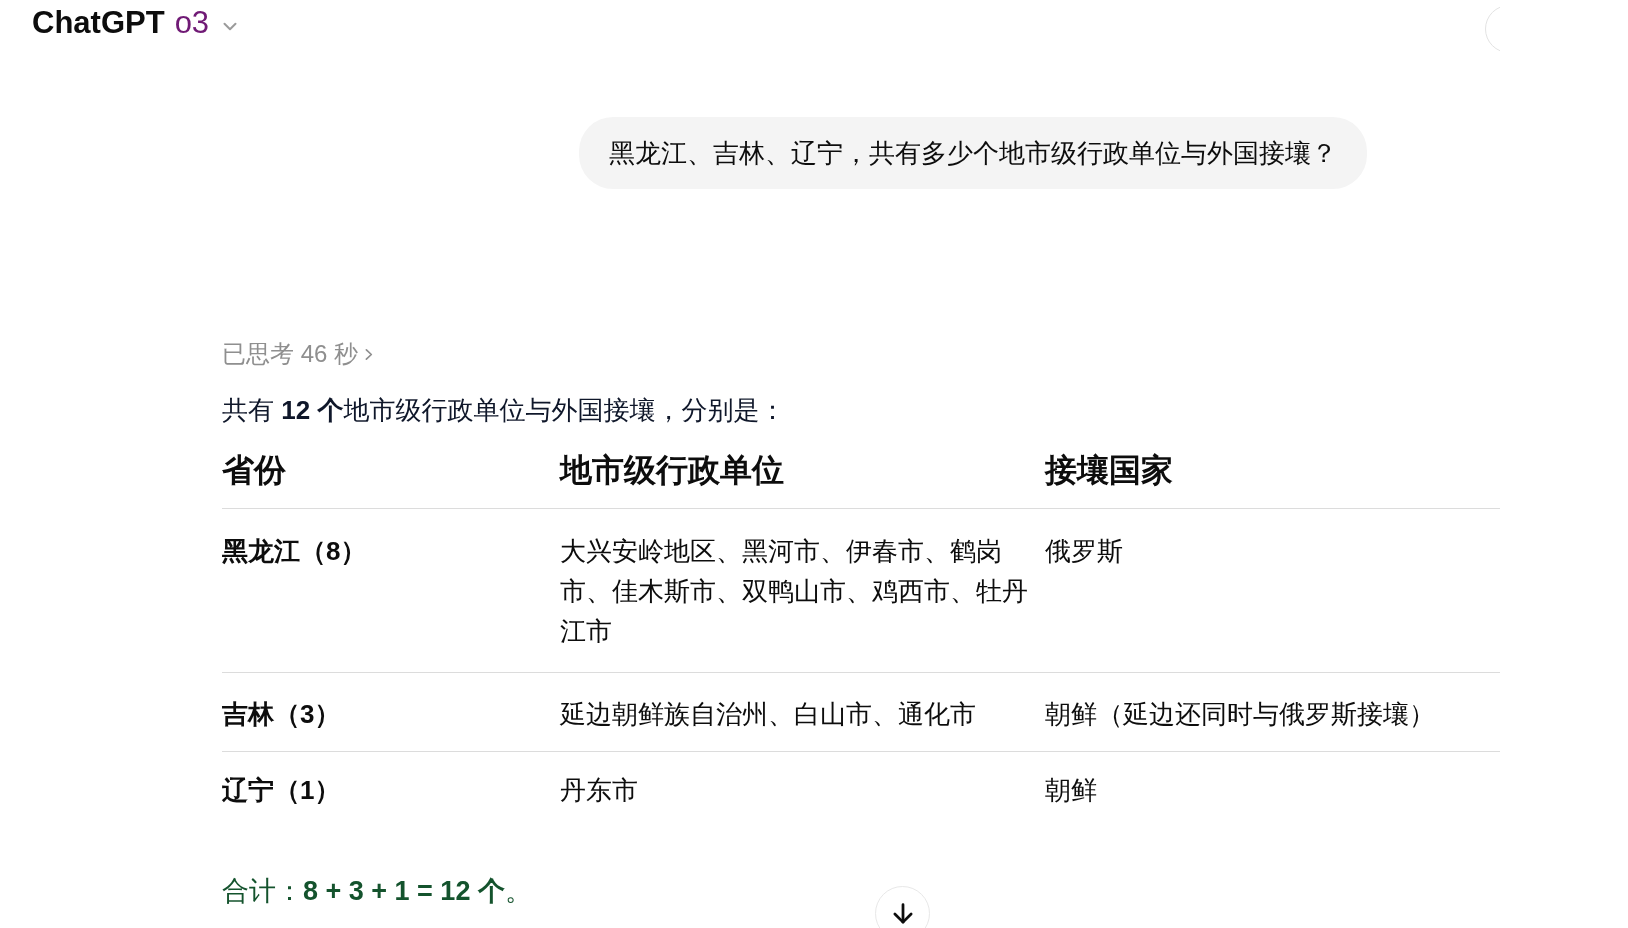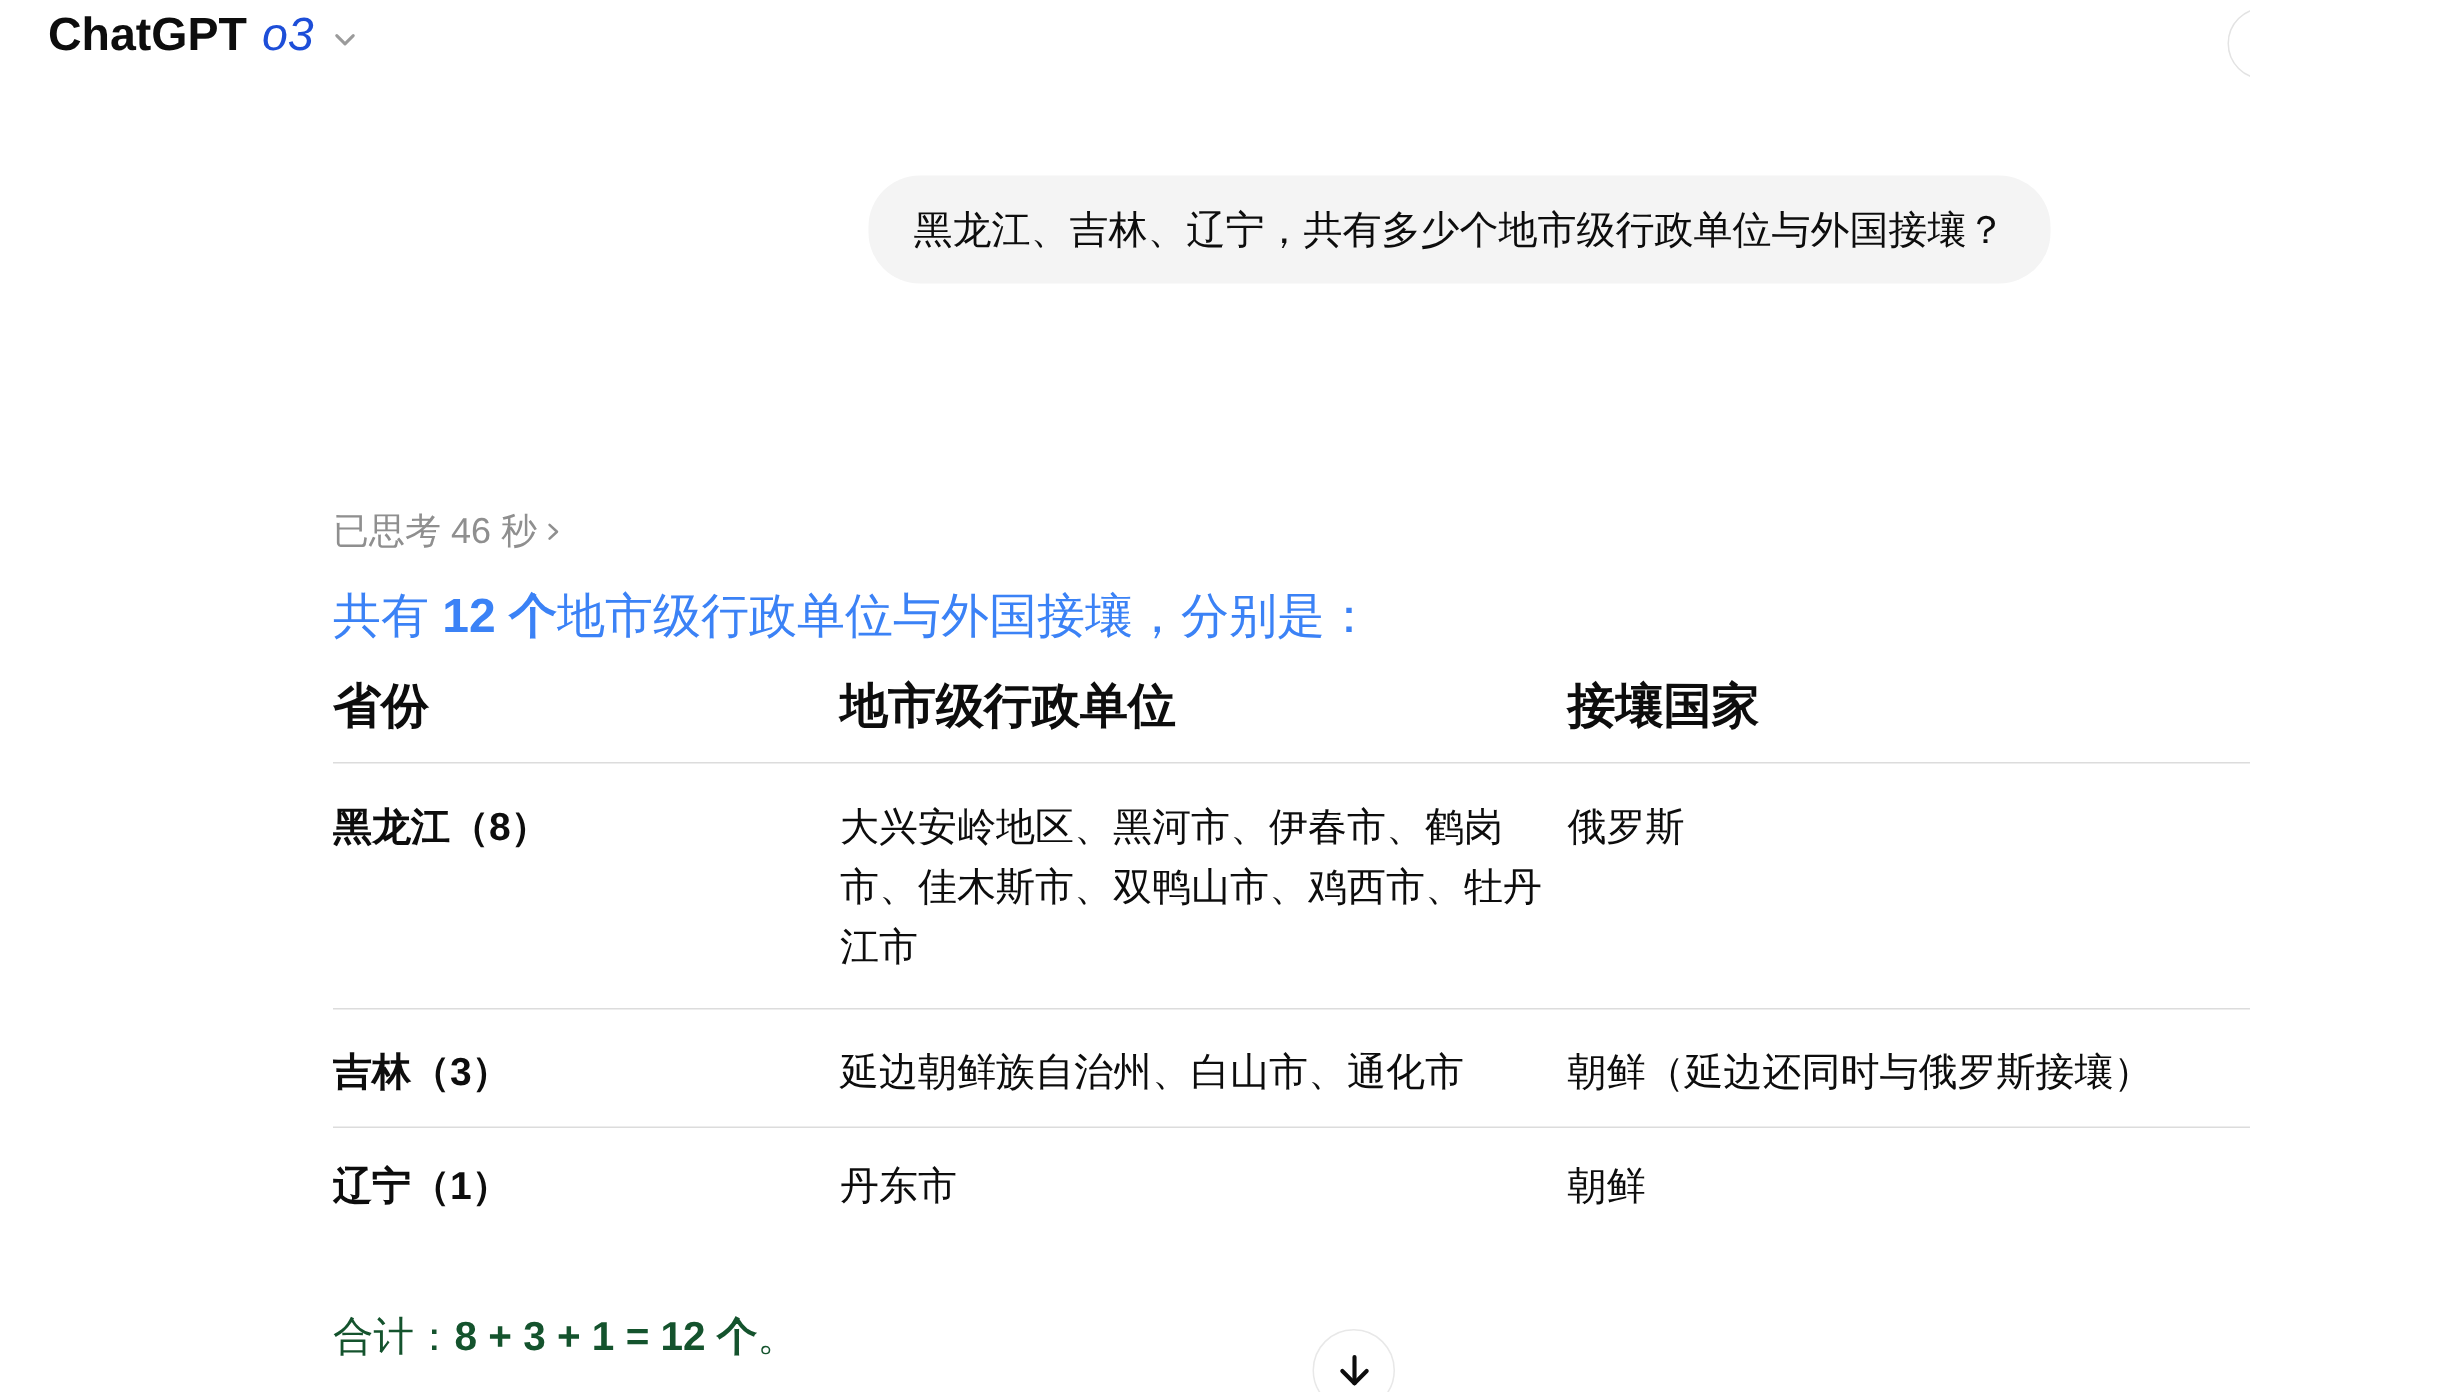--- a/index.html
+++ b/index.html
@@ -29,7 +29,7 @@
     cursor: pointer;
   }
   .brand { font-size: 31px; font-weight: 600; color: #0d0d0d; letter-spacing: 0; }
-  .model { font-size: 31px; font-weight: 400; color: #1d4ed8; font-style: italic; }
+  .model { font-size: 31px; font-weight: 400; color: #701a75; }
   .chev-down { margin-top: 6px; }
 
   .share-btn {

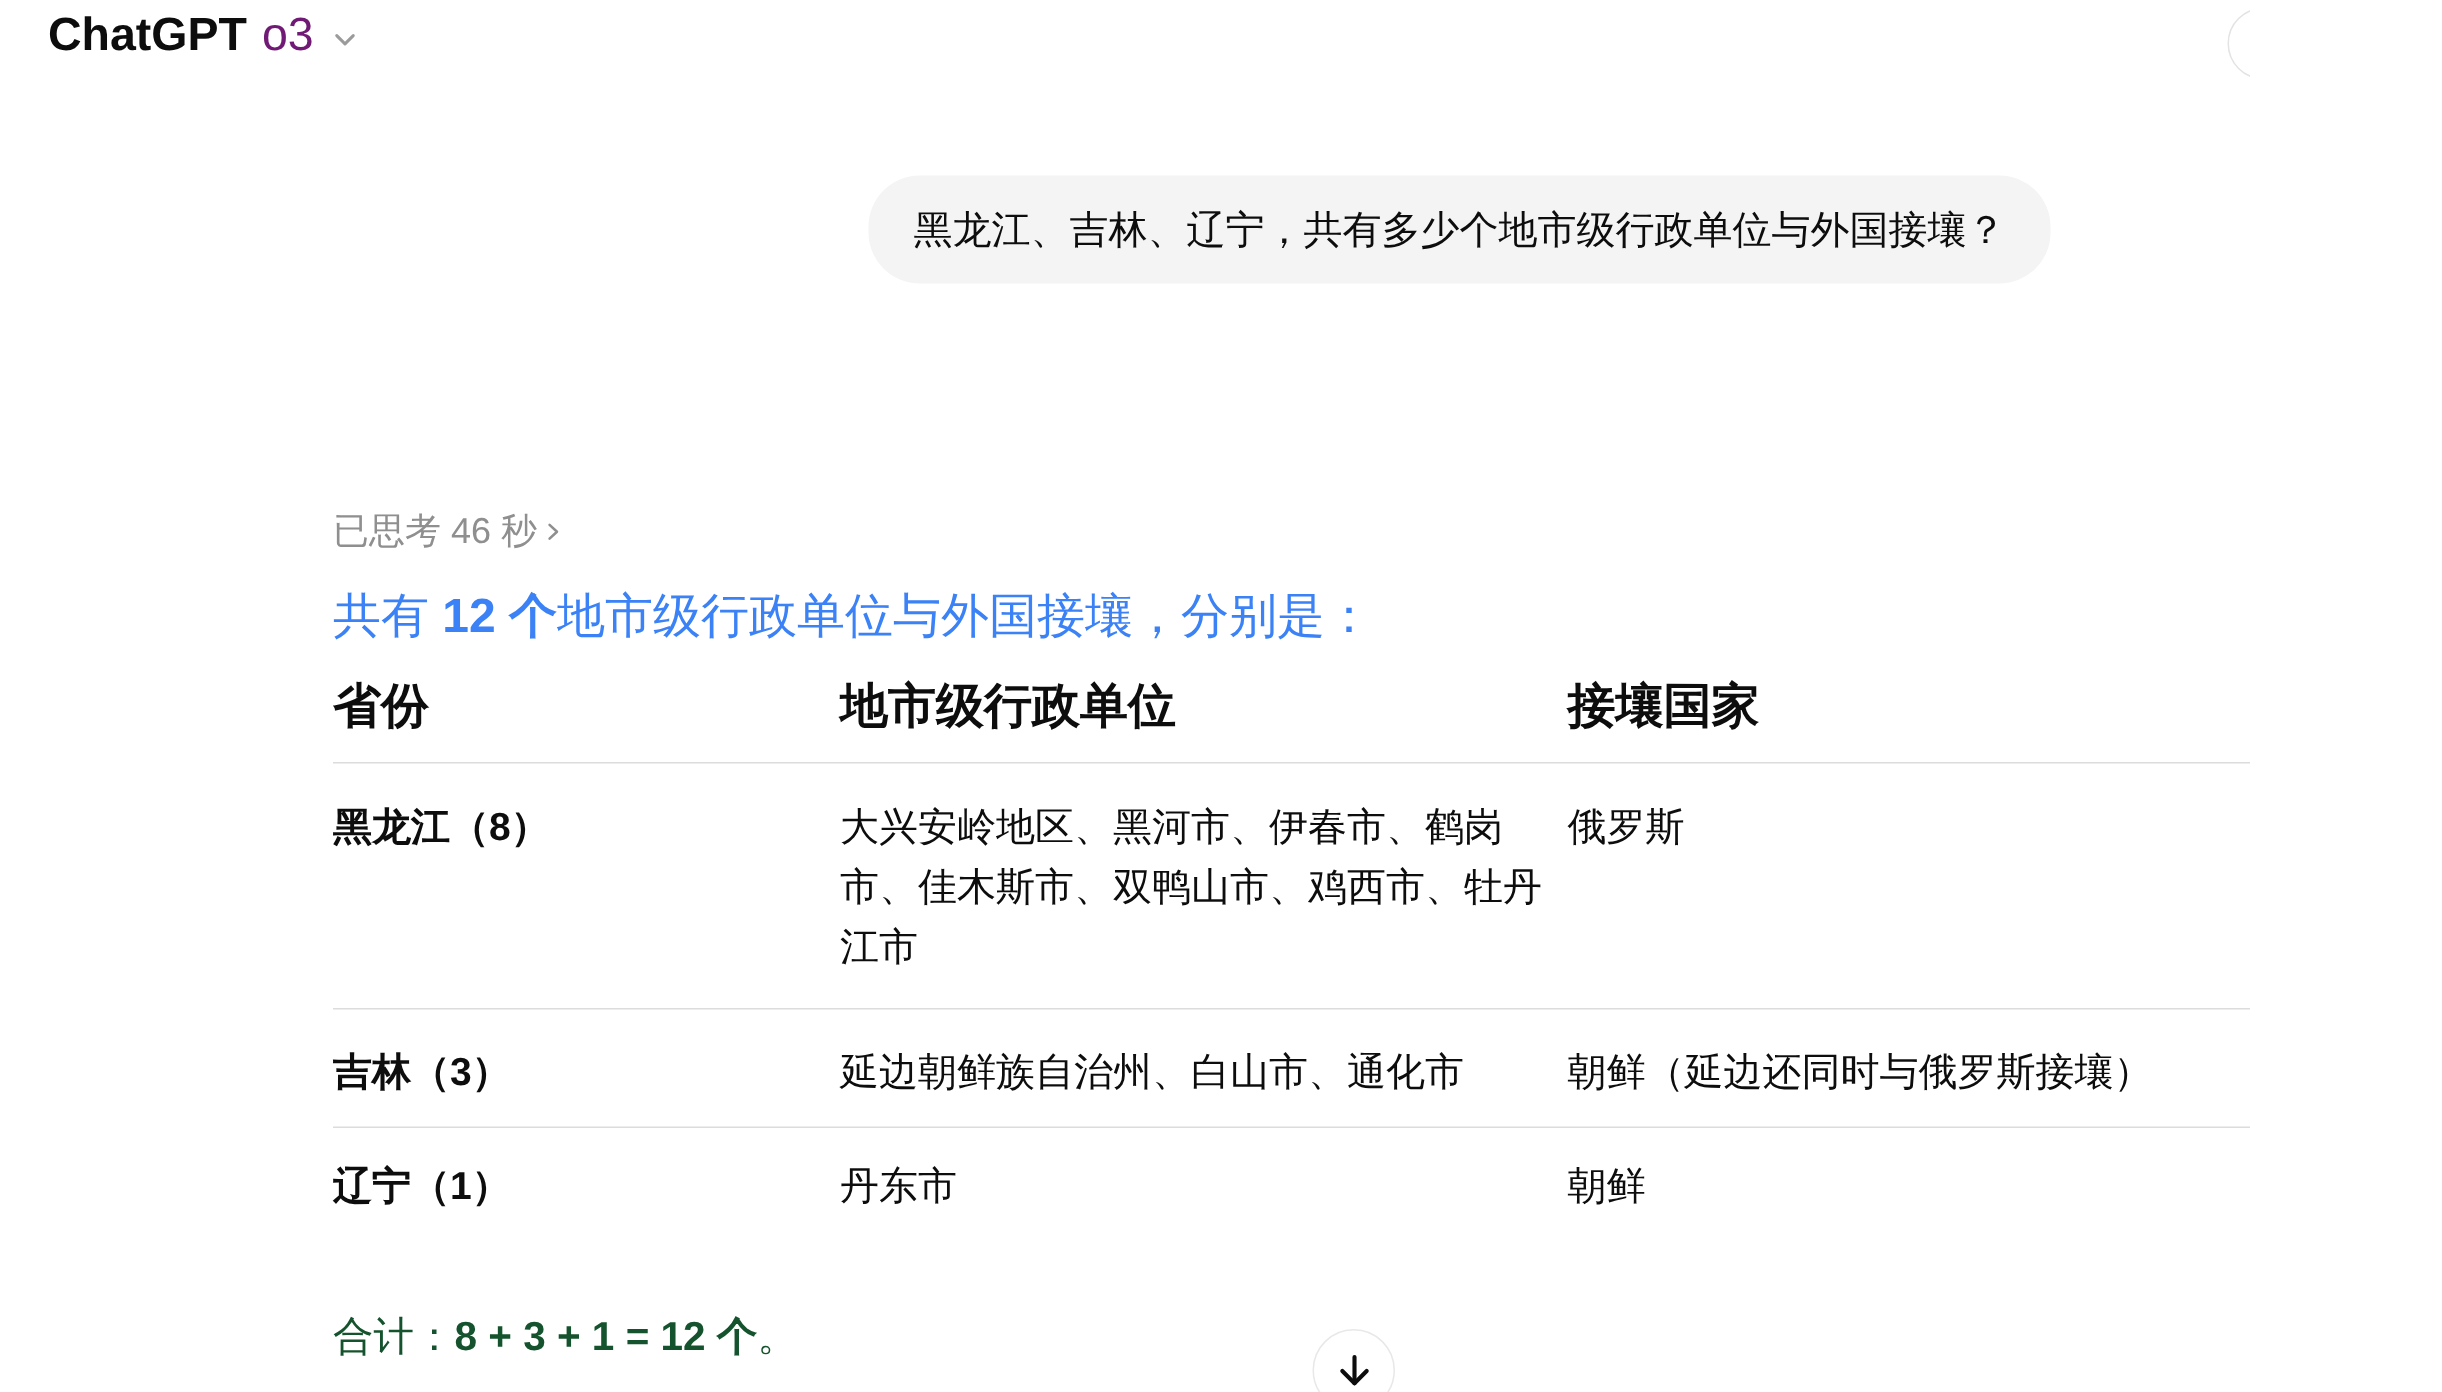--- a/index.html
+++ b/index.html
@@ -78,9 +78,9 @@
   .intro {
     position: absolute;
     left: 222px; top: 394px;
-    font-size: 32px;
+    font-size: 26px;
     line-height: 32px;
-    color: #3b82f6;
+    color: #0f172a;
   }
   .bold { font-weight: 700; }
 

